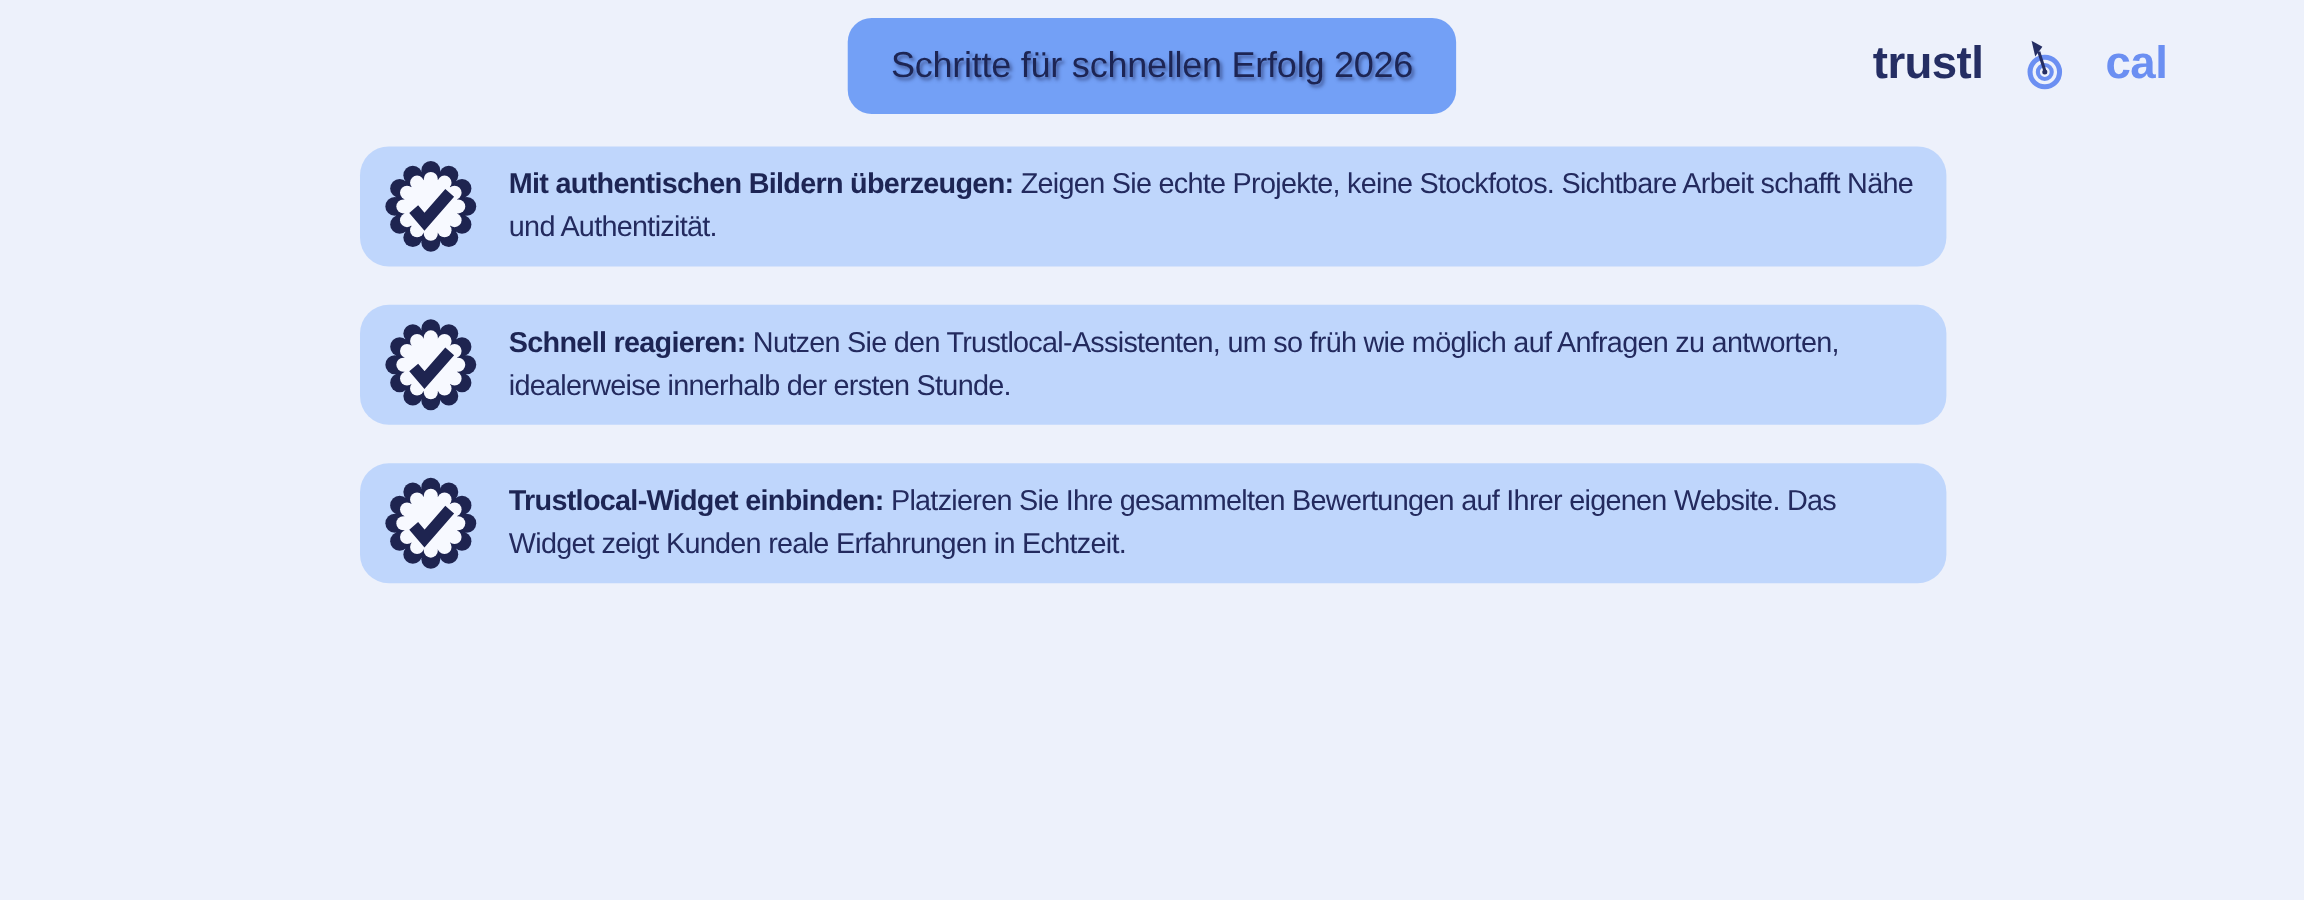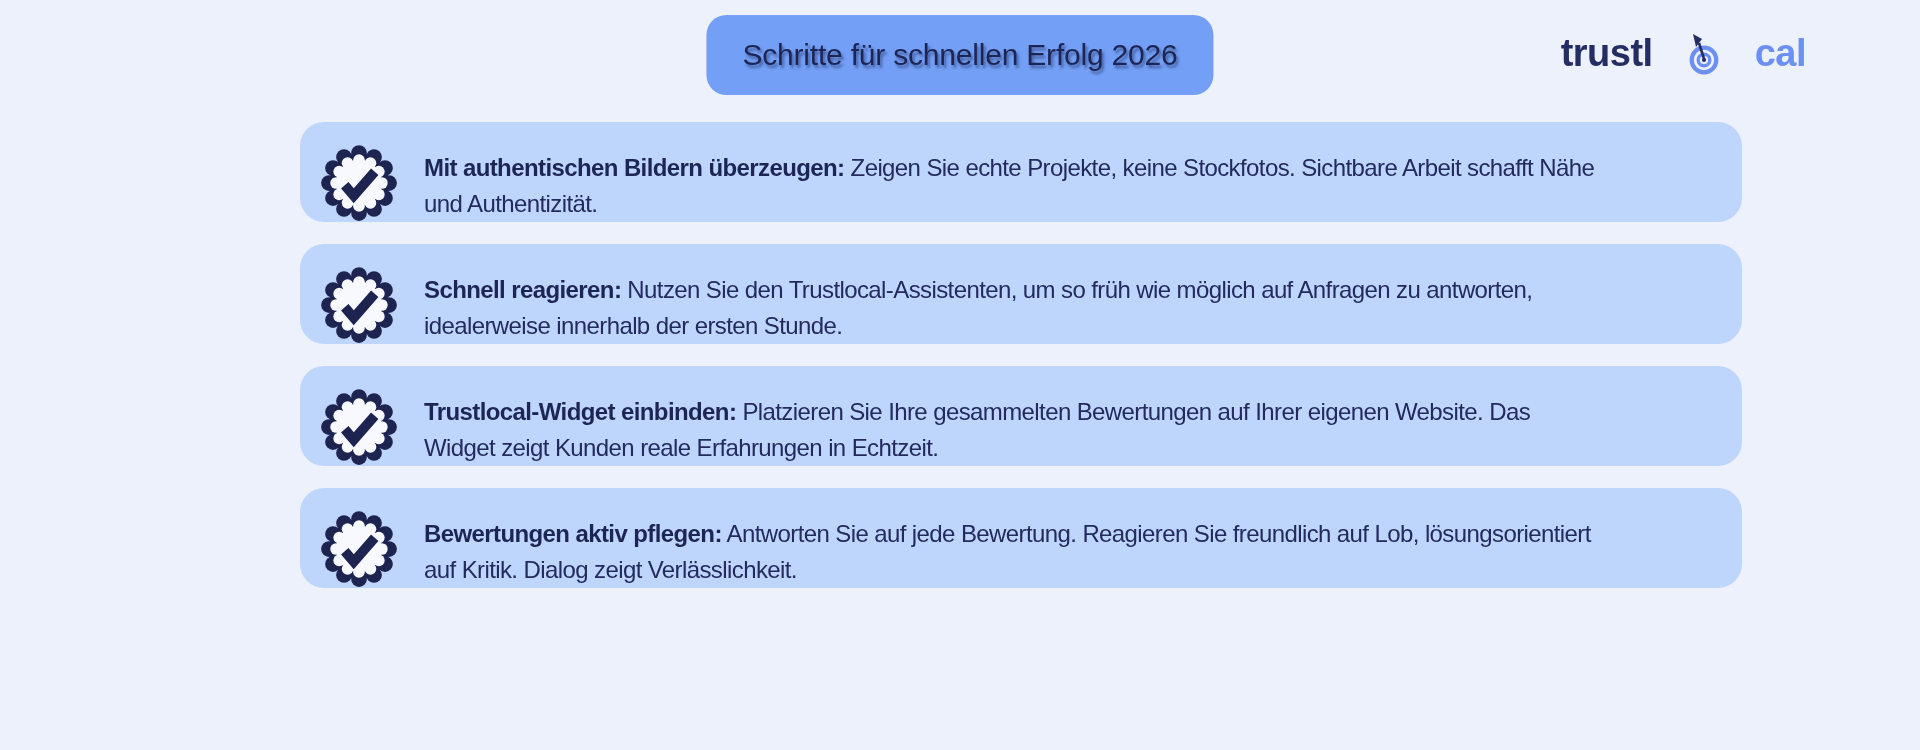--- a/index.html
+++ b/index.html
@@ -63,11 +63,11 @@
     width:1322px;
   }
   .card{
-    width:1442px;height:100px;
-    margin-bottom:22px;
+    width:1322px;height:100px;
+    margin-bottom:32px;
     background:var(--card-bg);
     border-radius:24px;
-    display:flex;align-items:flex-end;
+    display:flex;align-items:center;
   }
   .badge{
     width:78px;height:78px;

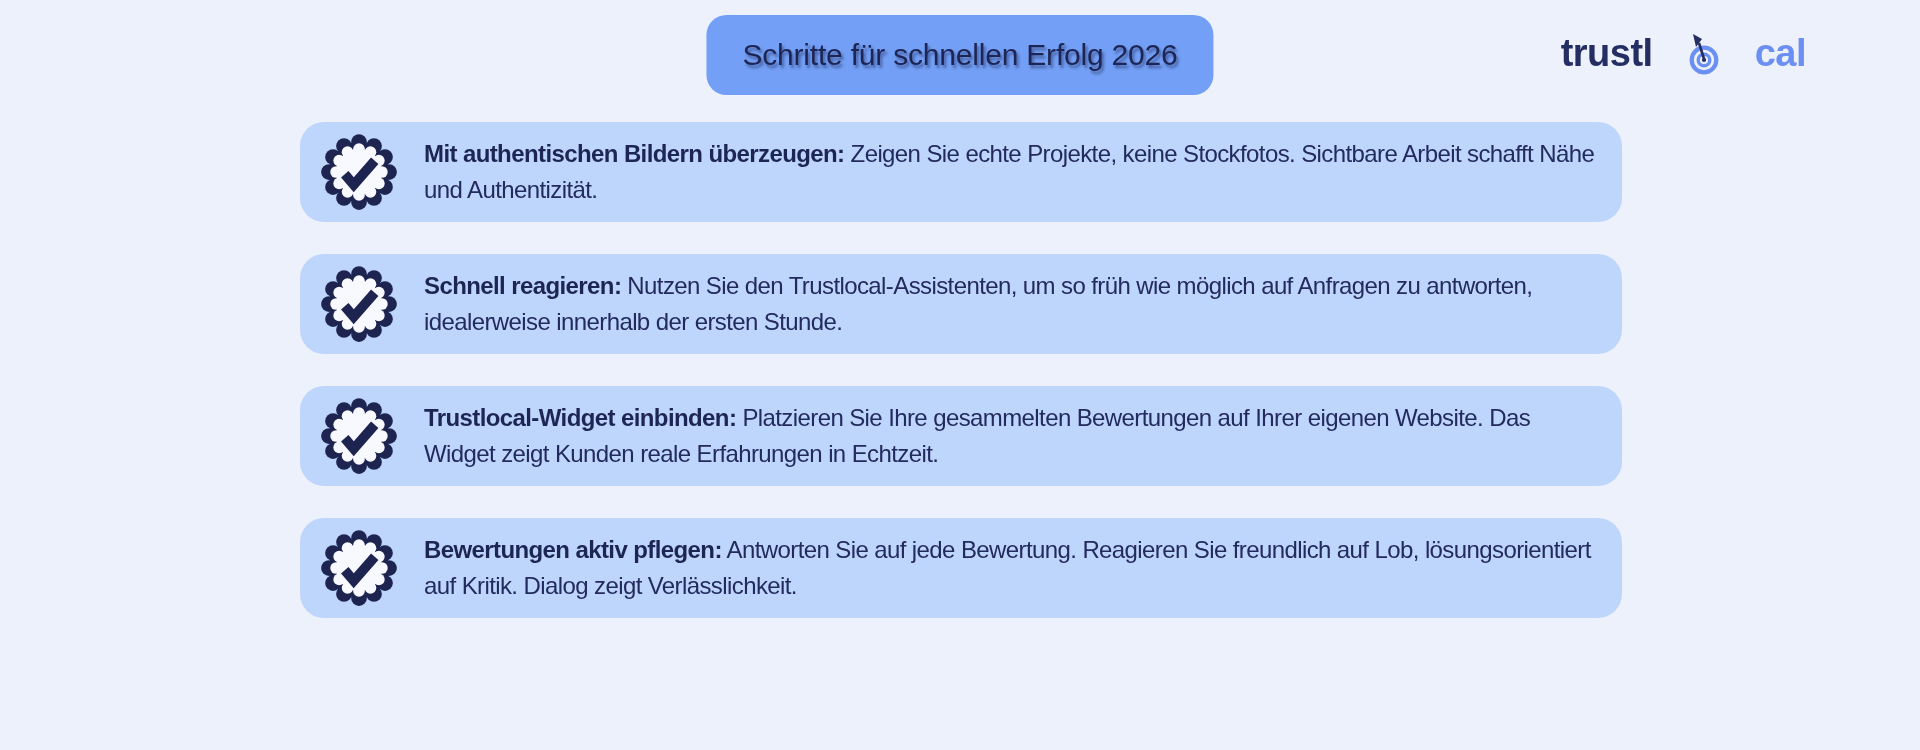--- a/index.html
+++ b/index.html
@@ -177,15 +177,6 @@
     </p>
   </div>
 
-  <div class="card">
-    <svg class="badge" viewBox="-52 -52 104 104">
-        <use href="#seal"></use>
-      </svg>
-    <p class="tip-text">
-      <span class="tip-title">Bewertungen aktiv pflegen:</span>
-      <span>Antworten Sie auf jede Bewertung. Reagieren Sie freundlich auf Lob, lösungsorientiert auf Kritik. Dialog zeigt Verlässlichkeit.</span>
-    </p>
-  </div>
 
 </div>
 

